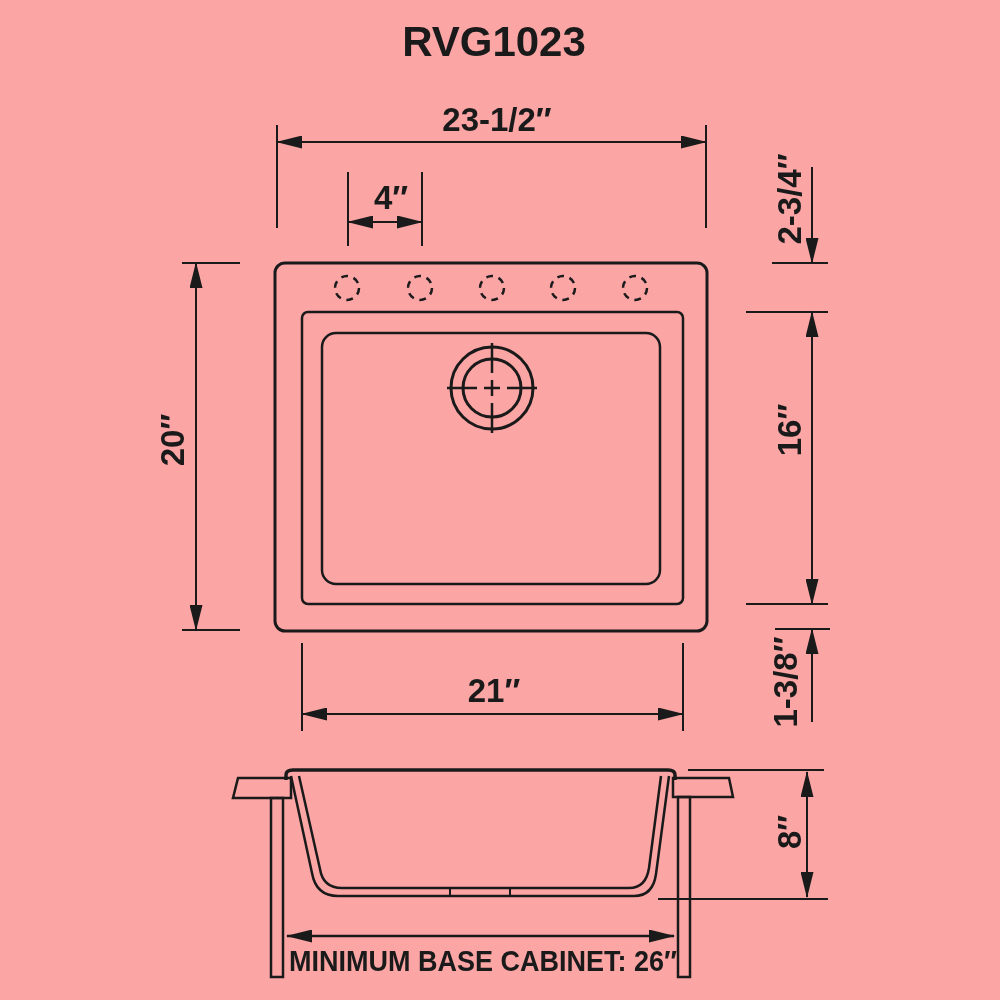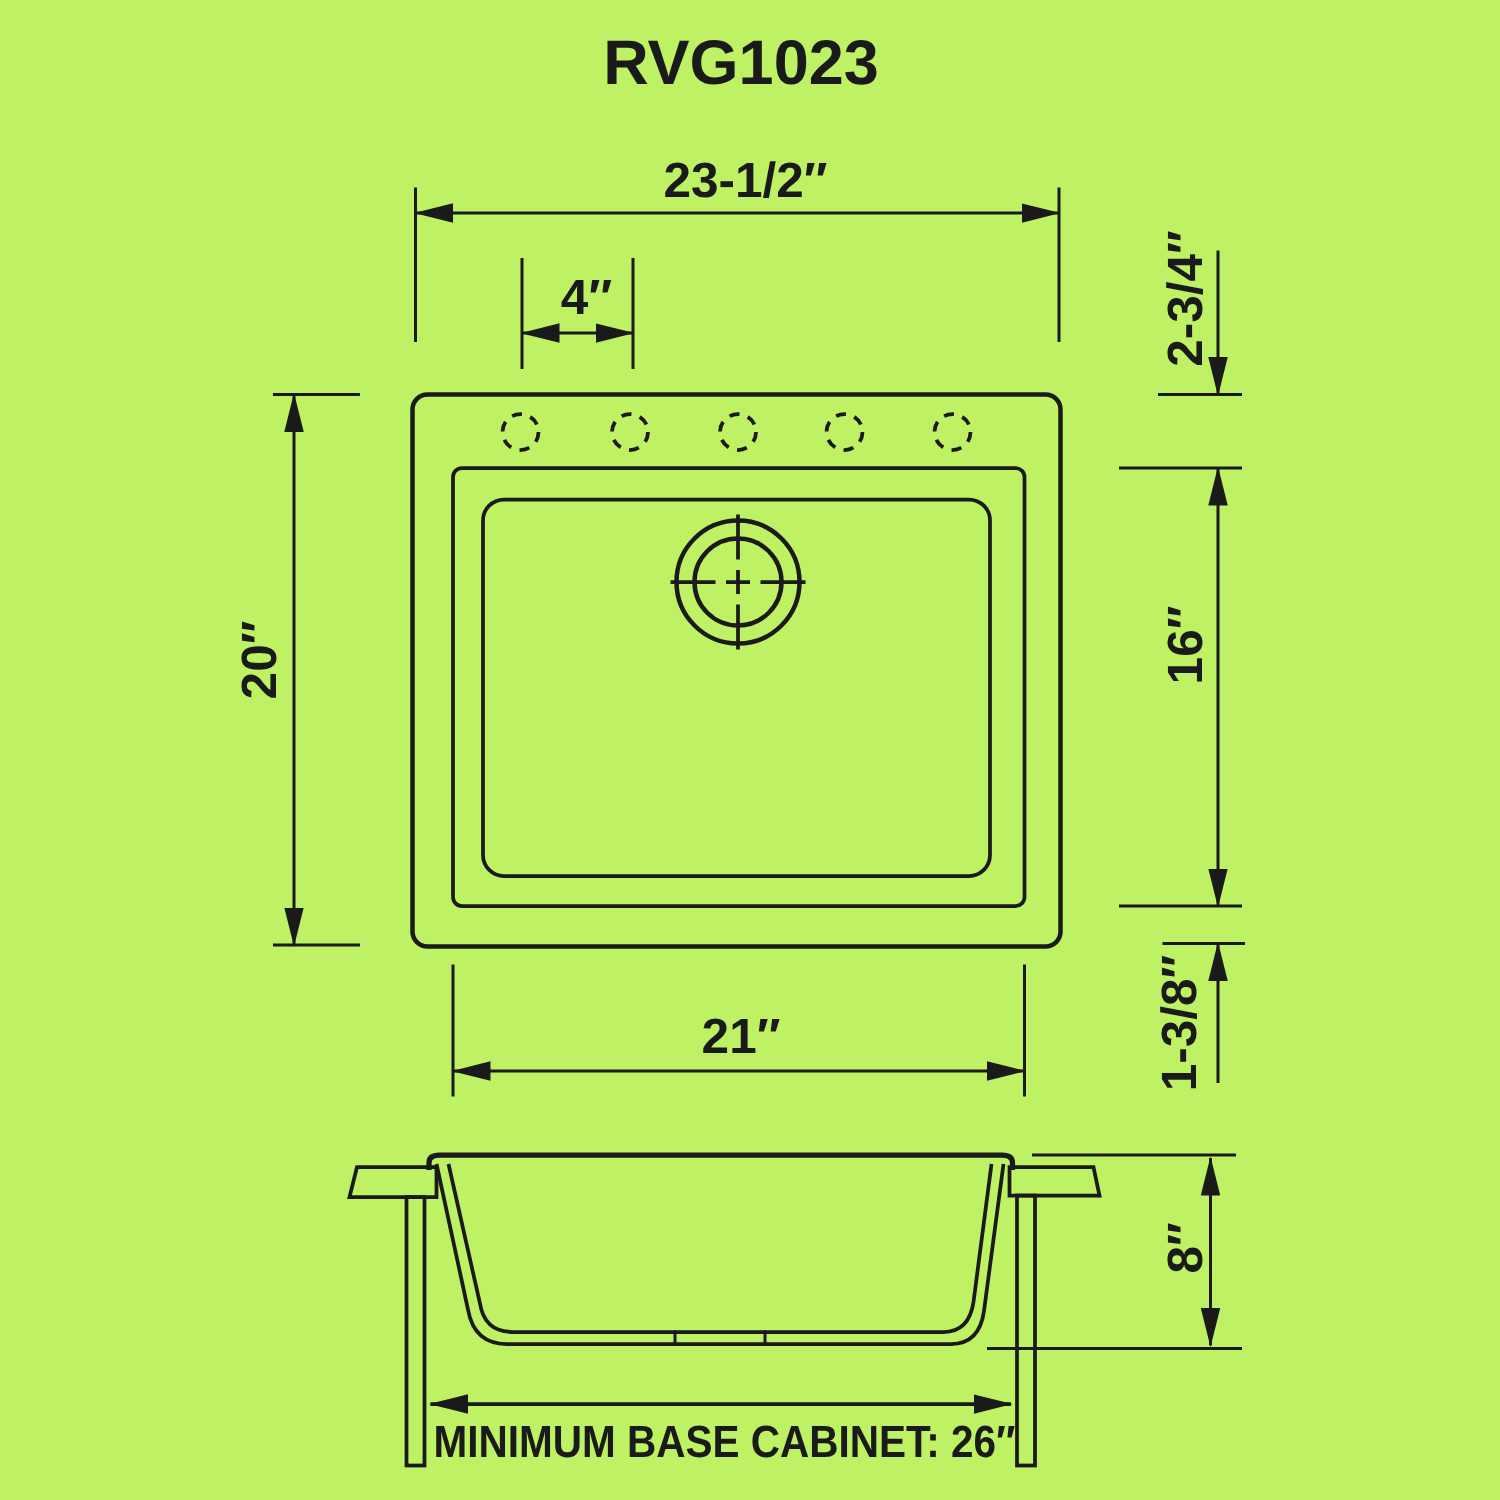--- a/index.html
+++ b/index.html
@@ -3,7 +3,7 @@
 <meta charset="utf-8">
 <style>
   html,body{margin:0;padding:0;background:#ffffff;}
-  .stage{position:relative;width:1000px;height:1000px;background:#bef264;overflow:hidden;text-decoration:underline;}
+  .stage{position:relative;width:1000px;height:1000px;background:#fca5a5;overflow:hidden;text-decoration:underline;}
   svg{position:absolute;left:0;top:0;}
   svg text{
     font-family:"Liberation Sans","DejaVu Sans",sans-serif;

